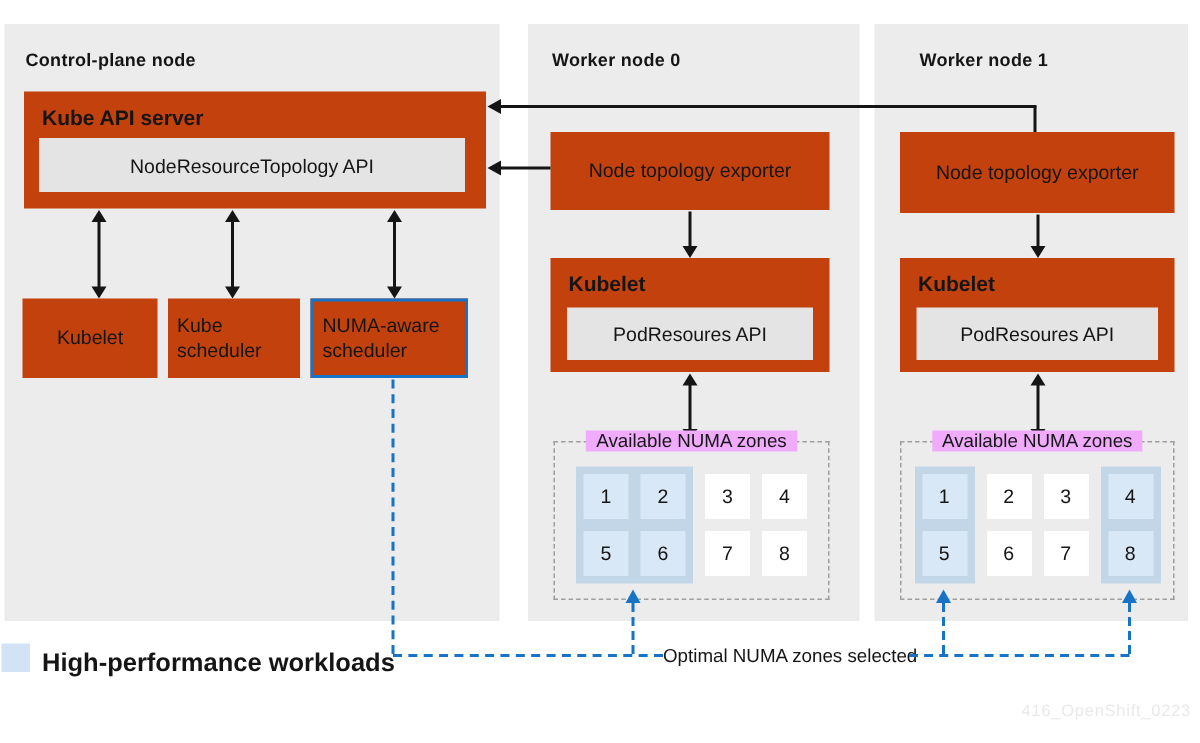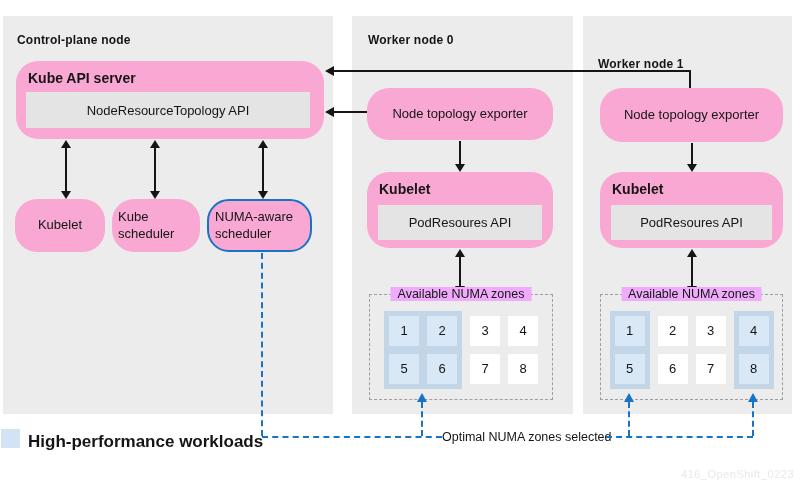--- a/index.html
+++ b/index.html
@@ -134,7 +134,7 @@
   </div>
 
   <div class="panel" style="left:583px; width:209px;">
-    <div class="panel-title" style="left:15px;margin-top:24px;">Worker node 1</div>
+    <div class="panel-title" style="left:30px;">Worker node 1</div>
   </div>
 
   <div class="wbox" style="left:600px; top:88px; width:183px; height:54px;">

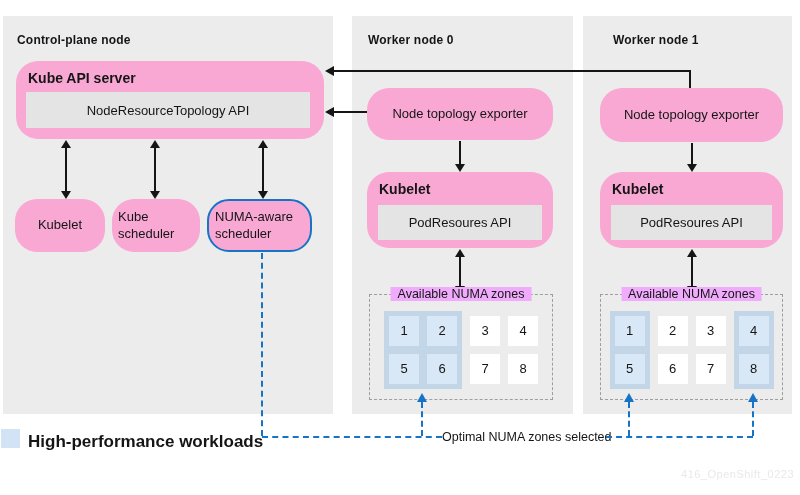--- a/index.html
+++ b/index.html
@@ -11,7 +11,7 @@
   .panel { position:absolute; top:16px; height:398px; background:#ececec; }
   .panel-title { position:absolute; top:17px; left:14px; font-size:12px; font-weight:700; letter-spacing:.2px; }
 
-  .wbox { position:absolute; background:#f9a8d4;border-radius:22px; }
+  .wbox { position:absolute; background:#c2410c; }
   .center-label { display:flex; align-items:center; justify-content:center; height:100%; font-size:13px; text-align:left; line-height:1.25; padding:0 6px; }
   .box-heading { position:absolute; top:9px; left:12px; font-size:14px; font-weight:700; }
   .inner-gray { position:absolute; background:#e4e4e4; display:flex; align-items:center; justify-content:center; font-size:13px; }

